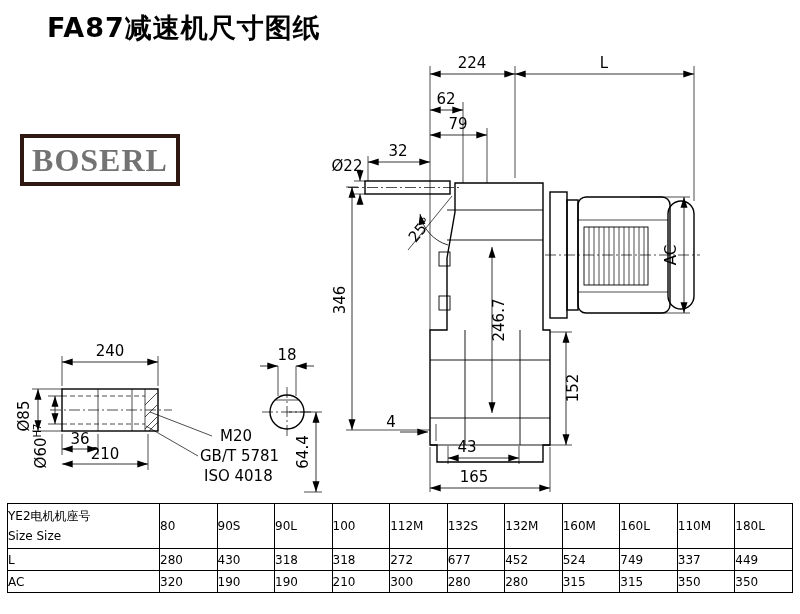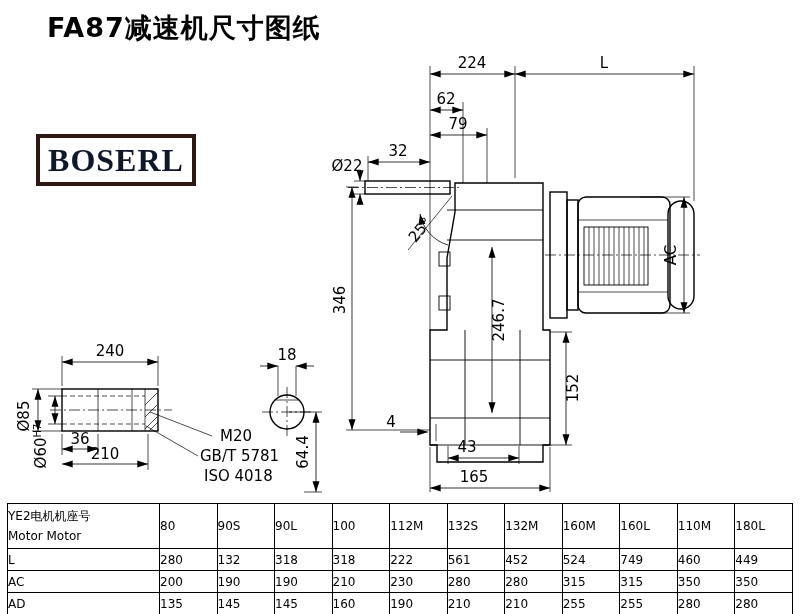--- a/index.html
+++ b/index.html
@@ -12,11 +12,11 @@
     letter-spacing:1px;white-space:nowrap;
   }
   .logo{
-    position:absolute;left:36px;top:134px;width:152px;height:44px;
+    position:absolute;left:20px;top:134px;width:152px;height:44px;
     border:4px solid #2f1712;background:#fff;
     display:flex;align-items:center;justify-content:center;
     font-family:"Liberation Serif", serif;font-size:32px;font-weight:bold;
-    color:#0f172a;letter-spacing:1px;
+    color:#737373;letter-spacing:1px;
   }
   svg.drawing{position:absolute;left:0;top:0;}
   svg .ol{fill:none;stroke:#000;stroke-width:1.4;}

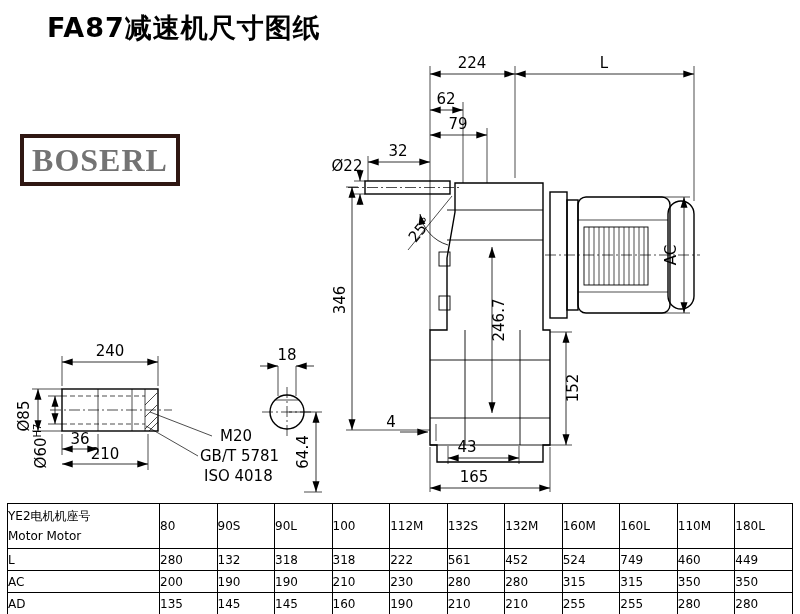--- a/index.html
+++ b/index.html
@@ -177,7 +177,7 @@
         <tr>
           <th>
             <div class="hdr-line">YE2电机机座号</div>
-            <div class="hdr-line">Motor Motor</div>
+            <div class="hdr-line">Size Size</div>
           </th>
           <th>80</th>
           <th>90S</th>

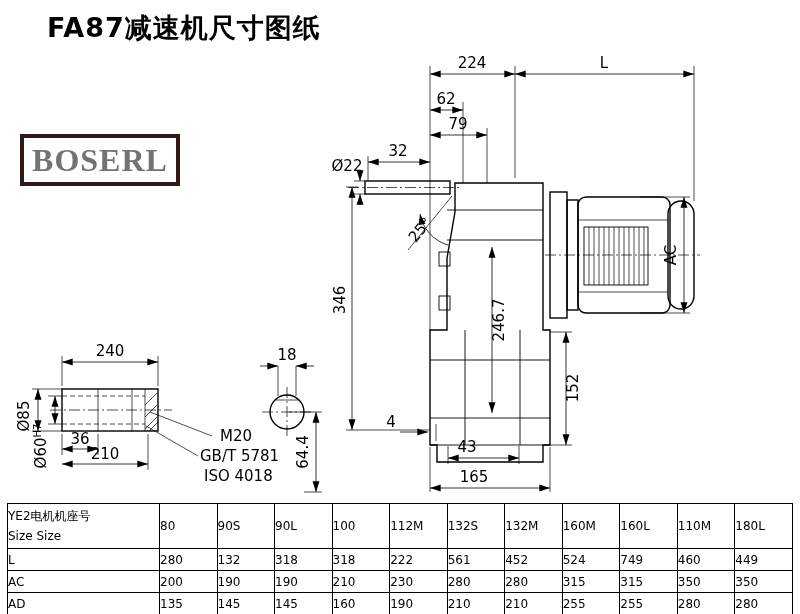--- a/index.html
+++ b/index.html
@@ -196,7 +196,7 @@
         <tr>
           <th>L</th>
           <td>280</td>
-          <td>132</td>
+          <td>430</td>
           <td>318</td>
           <td>318</td>
           <td>222</td>

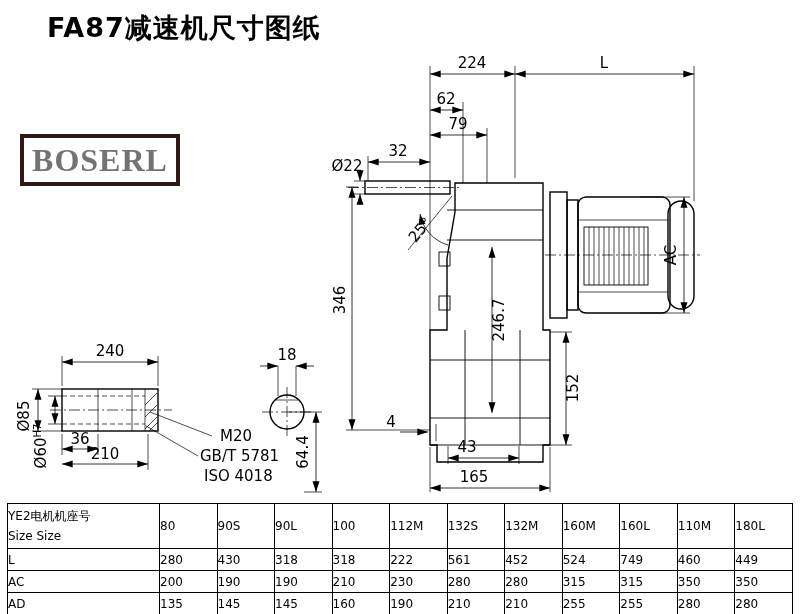--- a/index.html
+++ b/index.html
@@ -199,7 +199,7 @@
           <td>430</td>
           <td>318</td>
           <td>318</td>
-          <td>222</td>
+          <td>272</td>
           <td>561</td>
           <td>452</td>
           <td>524</td>

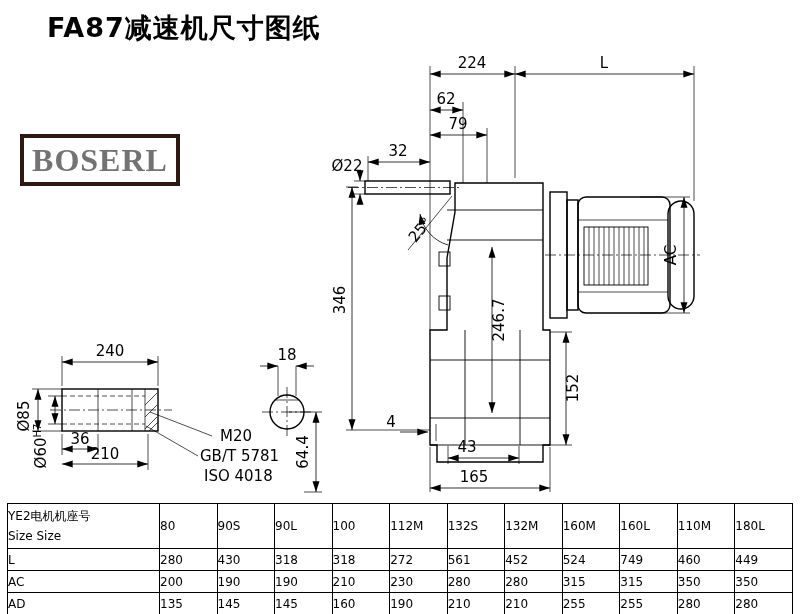--- a/index.html
+++ b/index.html
@@ -200,7 +200,7 @@
           <td>318</td>
           <td>318</td>
           <td>272</td>
-          <td>561</td>
+          <td>677</td>
           <td>452</td>
           <td>524</td>
           <td>749</td>

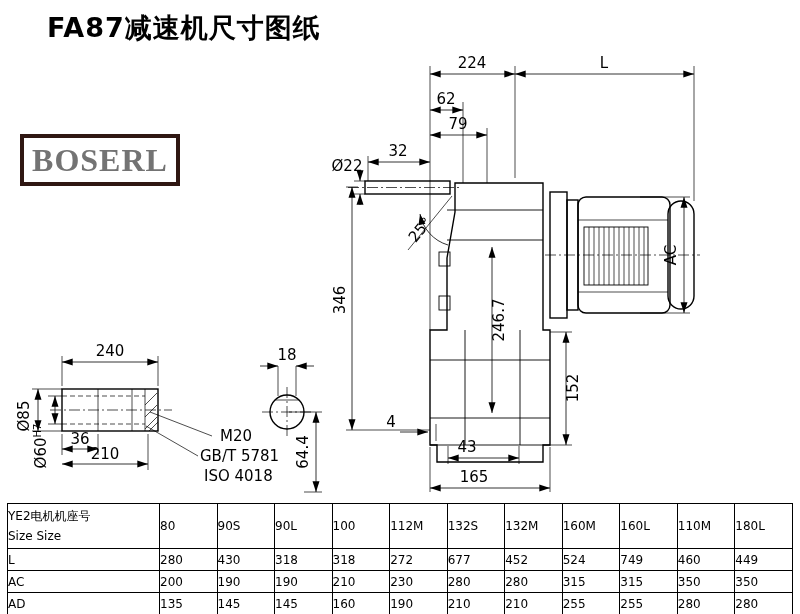--- a/index.html
+++ b/index.html
@@ -204,7 +204,7 @@
           <td>452</td>
           <td>524</td>
           <td>749</td>
-          <td>460</td>
+          <td>337</td>
           <td>449</td>
         </tr>
         <tr>

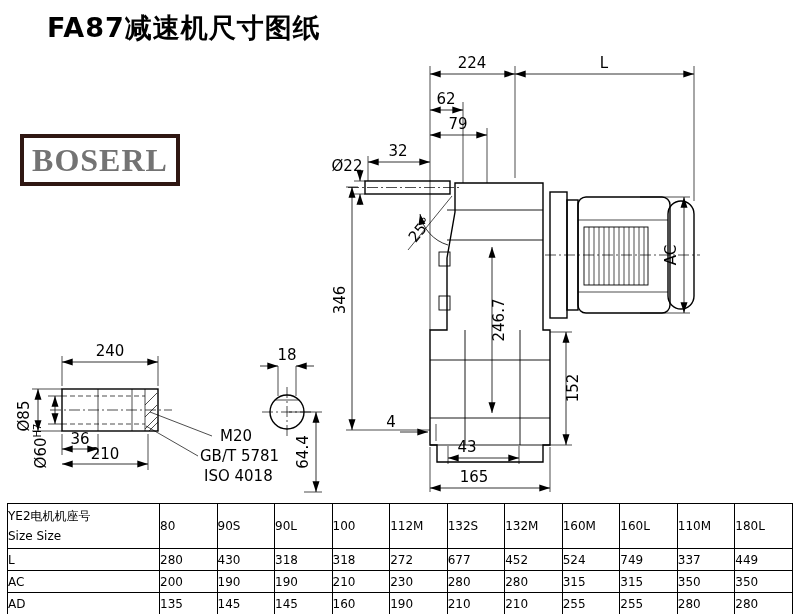--- a/index.html
+++ b/index.html
@@ -209,7 +209,7 @@
         </tr>
         <tr>
           <th>AC</th>
-          <td>200</td>
+          <td>320</td>
           <td>190</td>
           <td>190</td>
           <td>210</td>

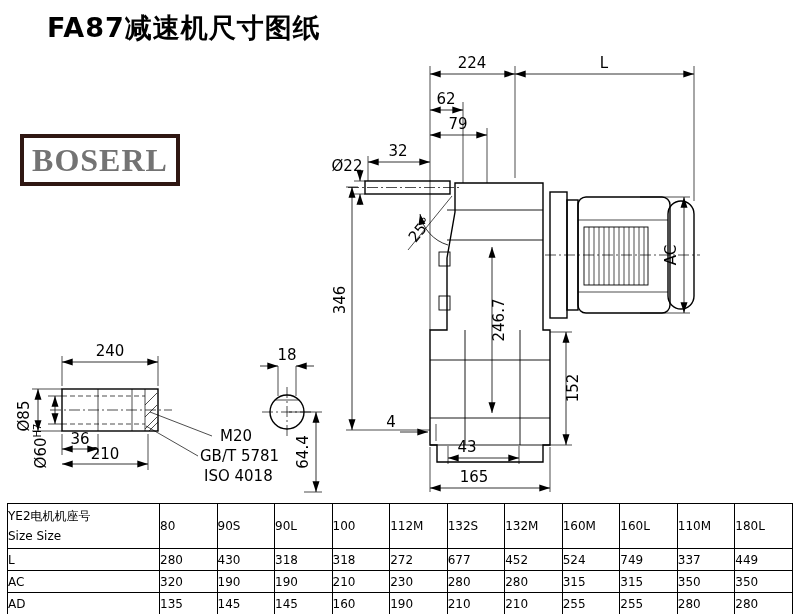--- a/index.html
+++ b/index.html
@@ -213,7 +213,7 @@
           <td>190</td>
           <td>190</td>
           <td>210</td>
-          <td>230</td>
+          <td>300</td>
           <td>280</td>
           <td>280</td>
           <td>315</td>

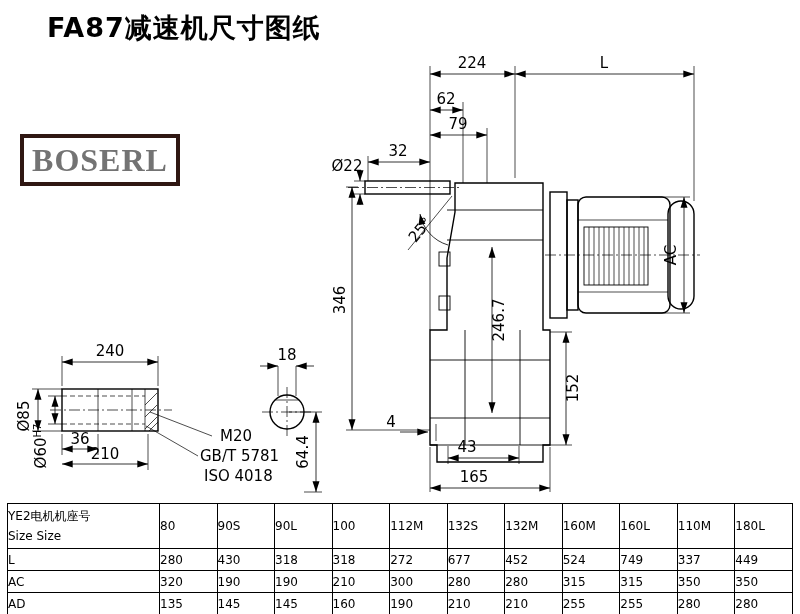--- a/index.html
+++ b/index.html
@@ -221,20 +221,6 @@
           <td>350</td>
           <td>350</td>
         </tr>
-        <tr>
-          <th>AD</th>
-          <td>135</td>
-          <td>145</td>
-          <td>145</td>
-          <td>160</td>
-          <td>190</td>
-          <td>210</td>
-          <td>210</td>
-          <td>255</td>
-          <td>255</td>
-          <td>280</td>
-          <td>280</td>
-        </tr>
       </tbody>
     </table>
 </div>

